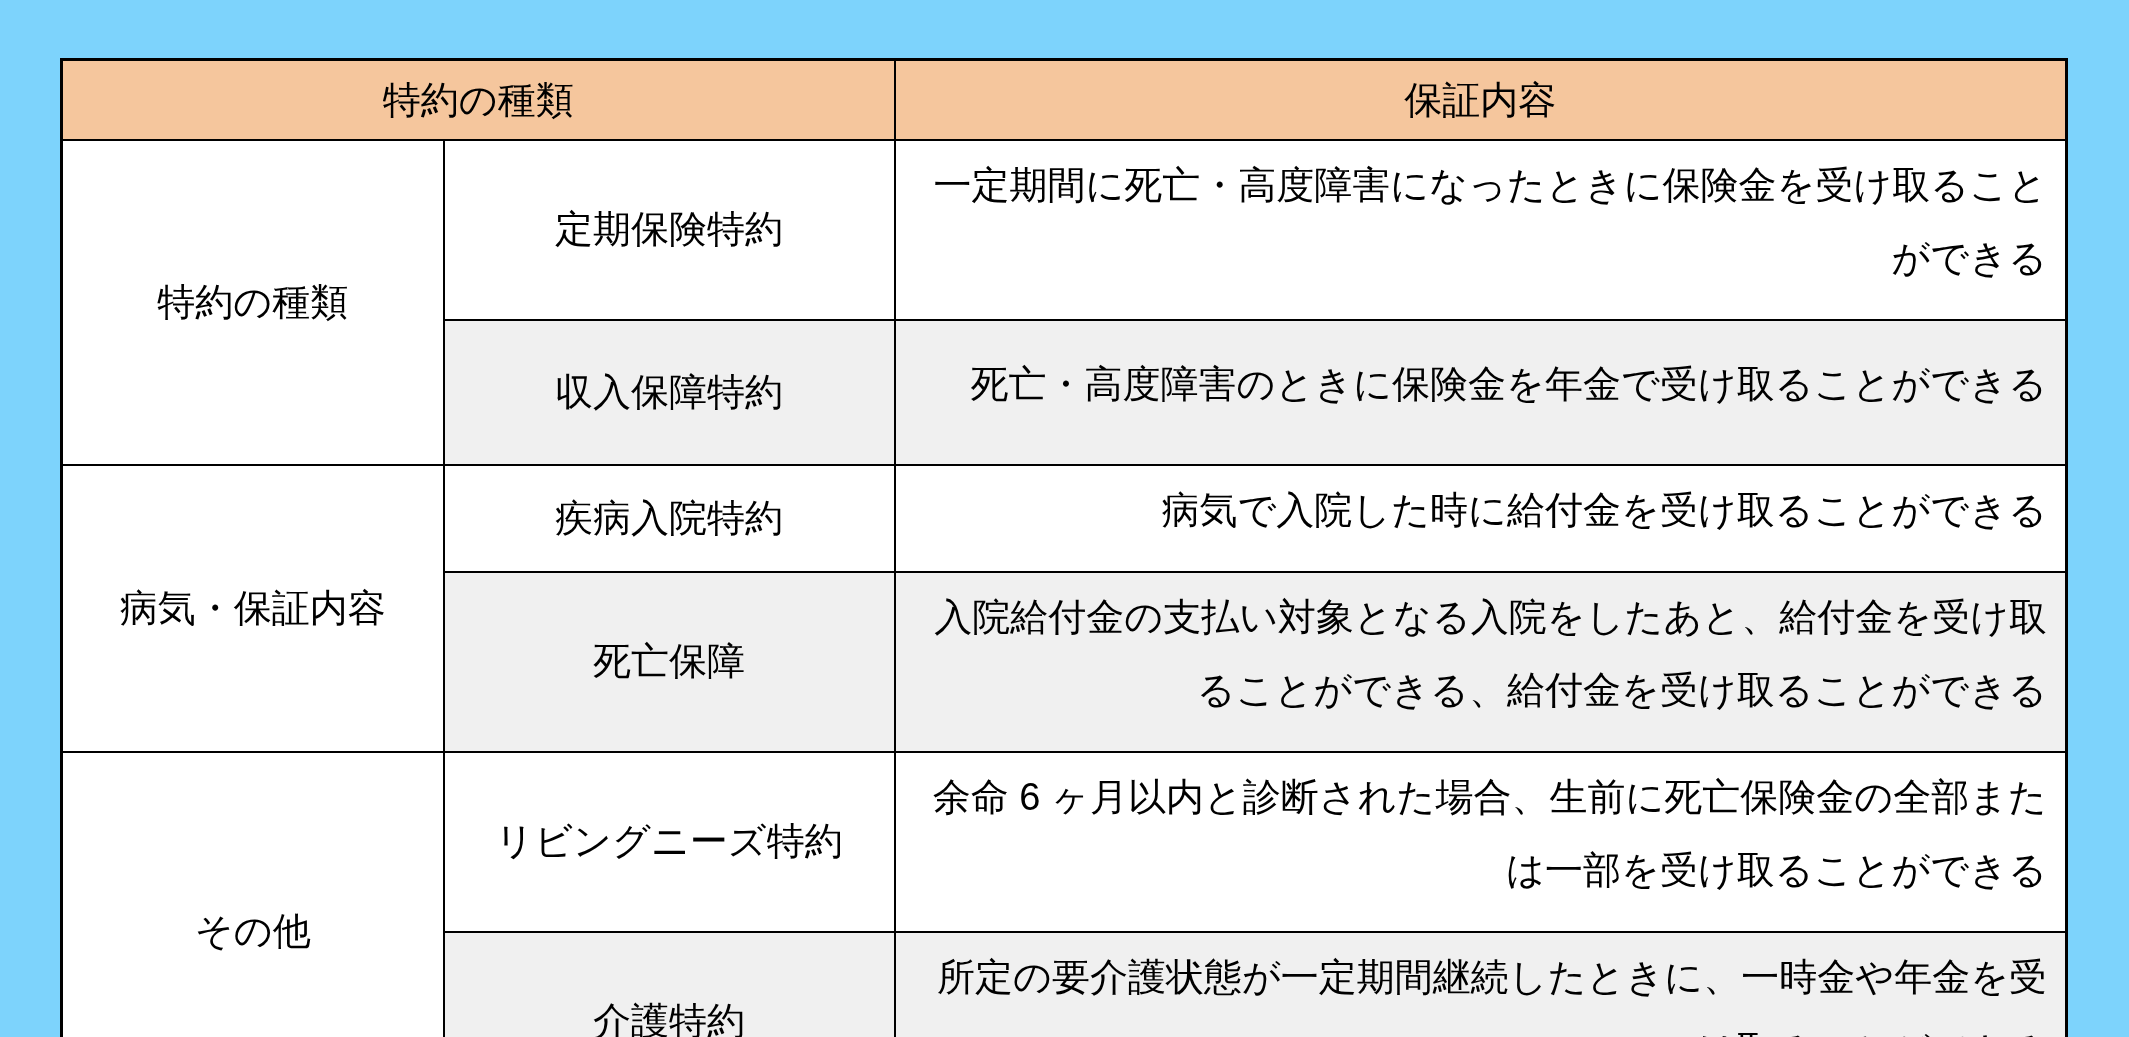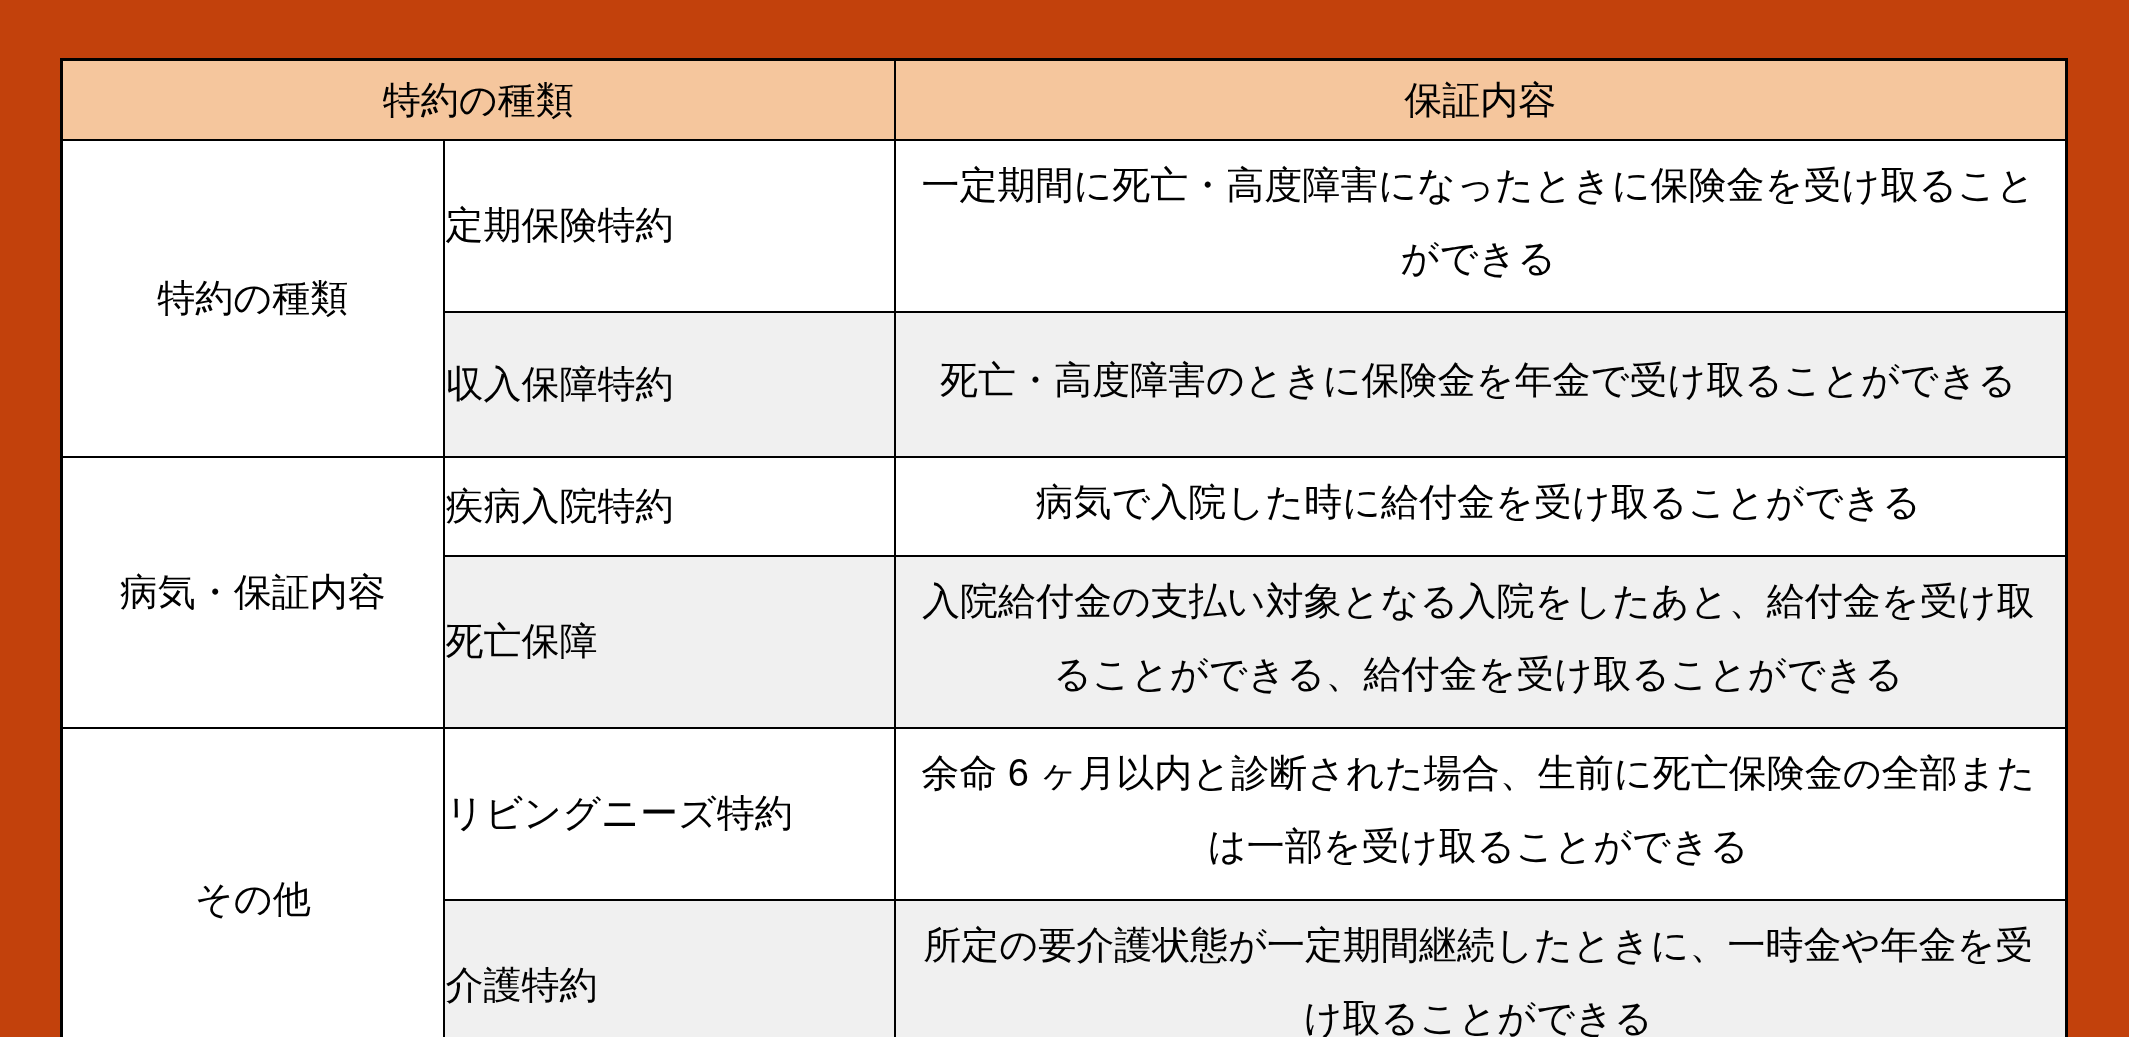--- a/index.html
+++ b/index.html
@@ -12,7 +12,7 @@
     position: relative;
     width: 2129px;
     height: 1037px;
-    background: #c2410c;
+    background: #7dd3fc;
     overflow: hidden;
   }
   table.rider-table {

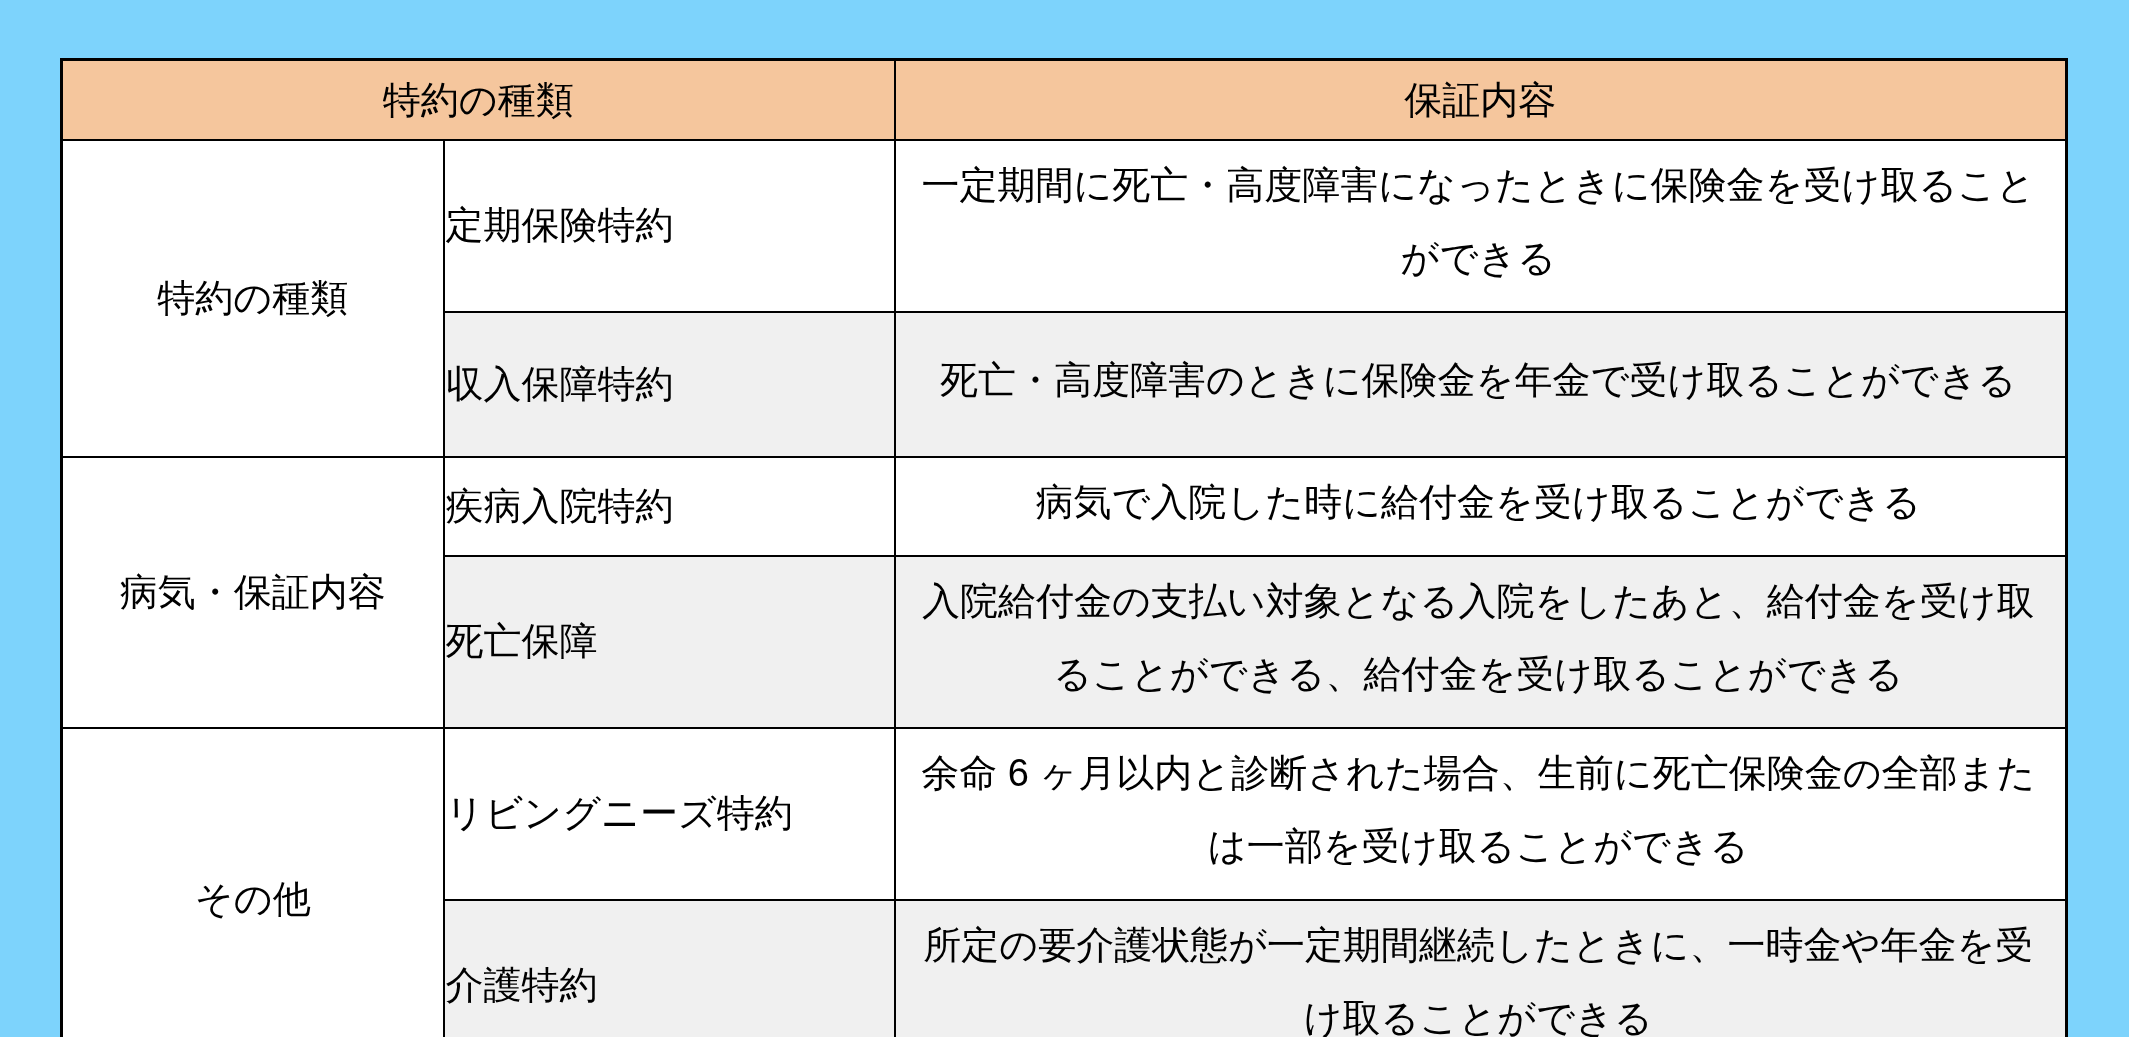--- a/index.html
+++ b/index.html
@@ -46,8 +46,8 @@
     margin-left: 44px;
   }
   .cell-desc {
-    text-align: center;
-    padding: 8px 18px 16px 14px;
+    text-align: right;
+    padding: 8px 18px 24px 14px;
     line-height: 1.92;
   }
   tr.shaded .cell-rider,

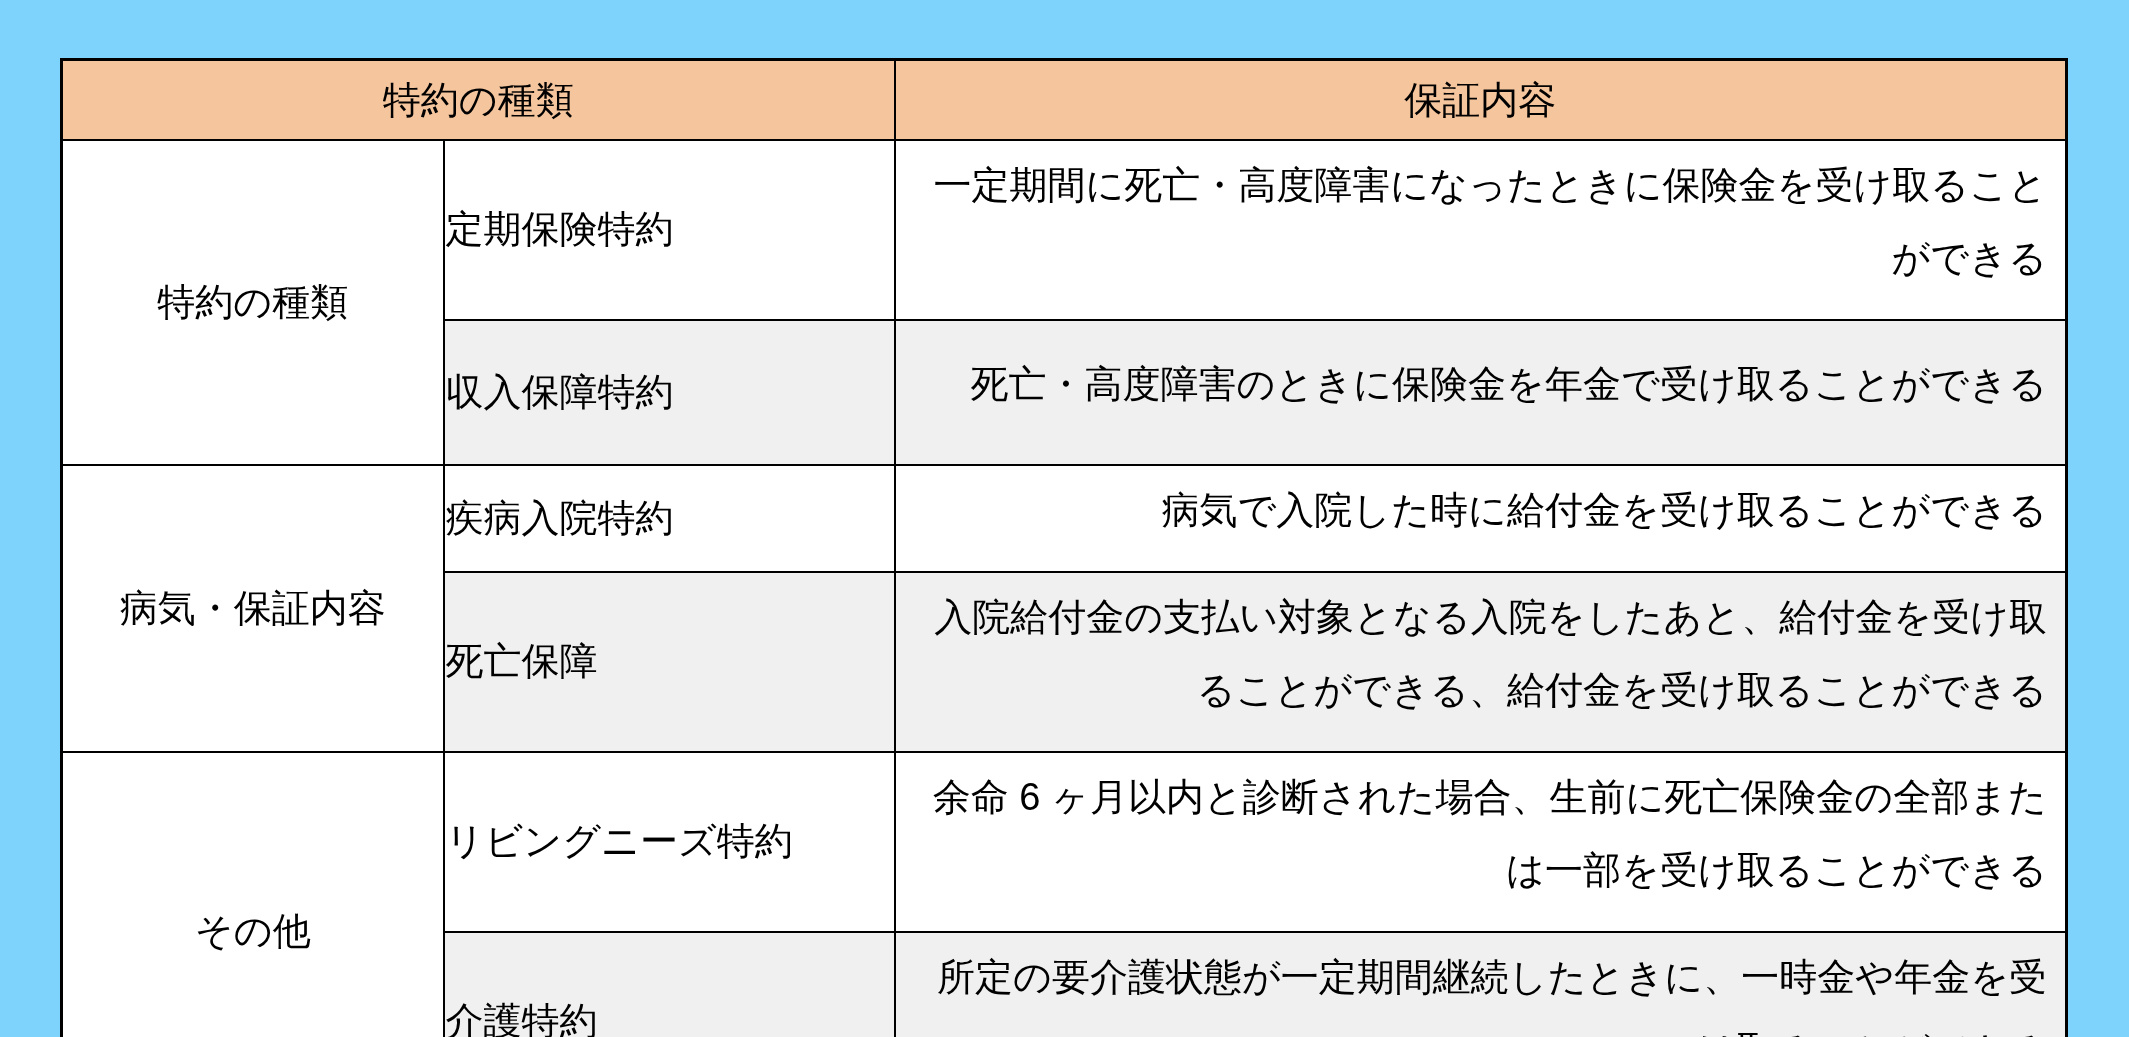--- a/index.html
+++ b/index.html
@@ -43,6 +43,7 @@
     text-align: center;
   }
   .cell-rider {
+    text-align: center;
     margin-left: 44px;
   }
   .cell-desc {

